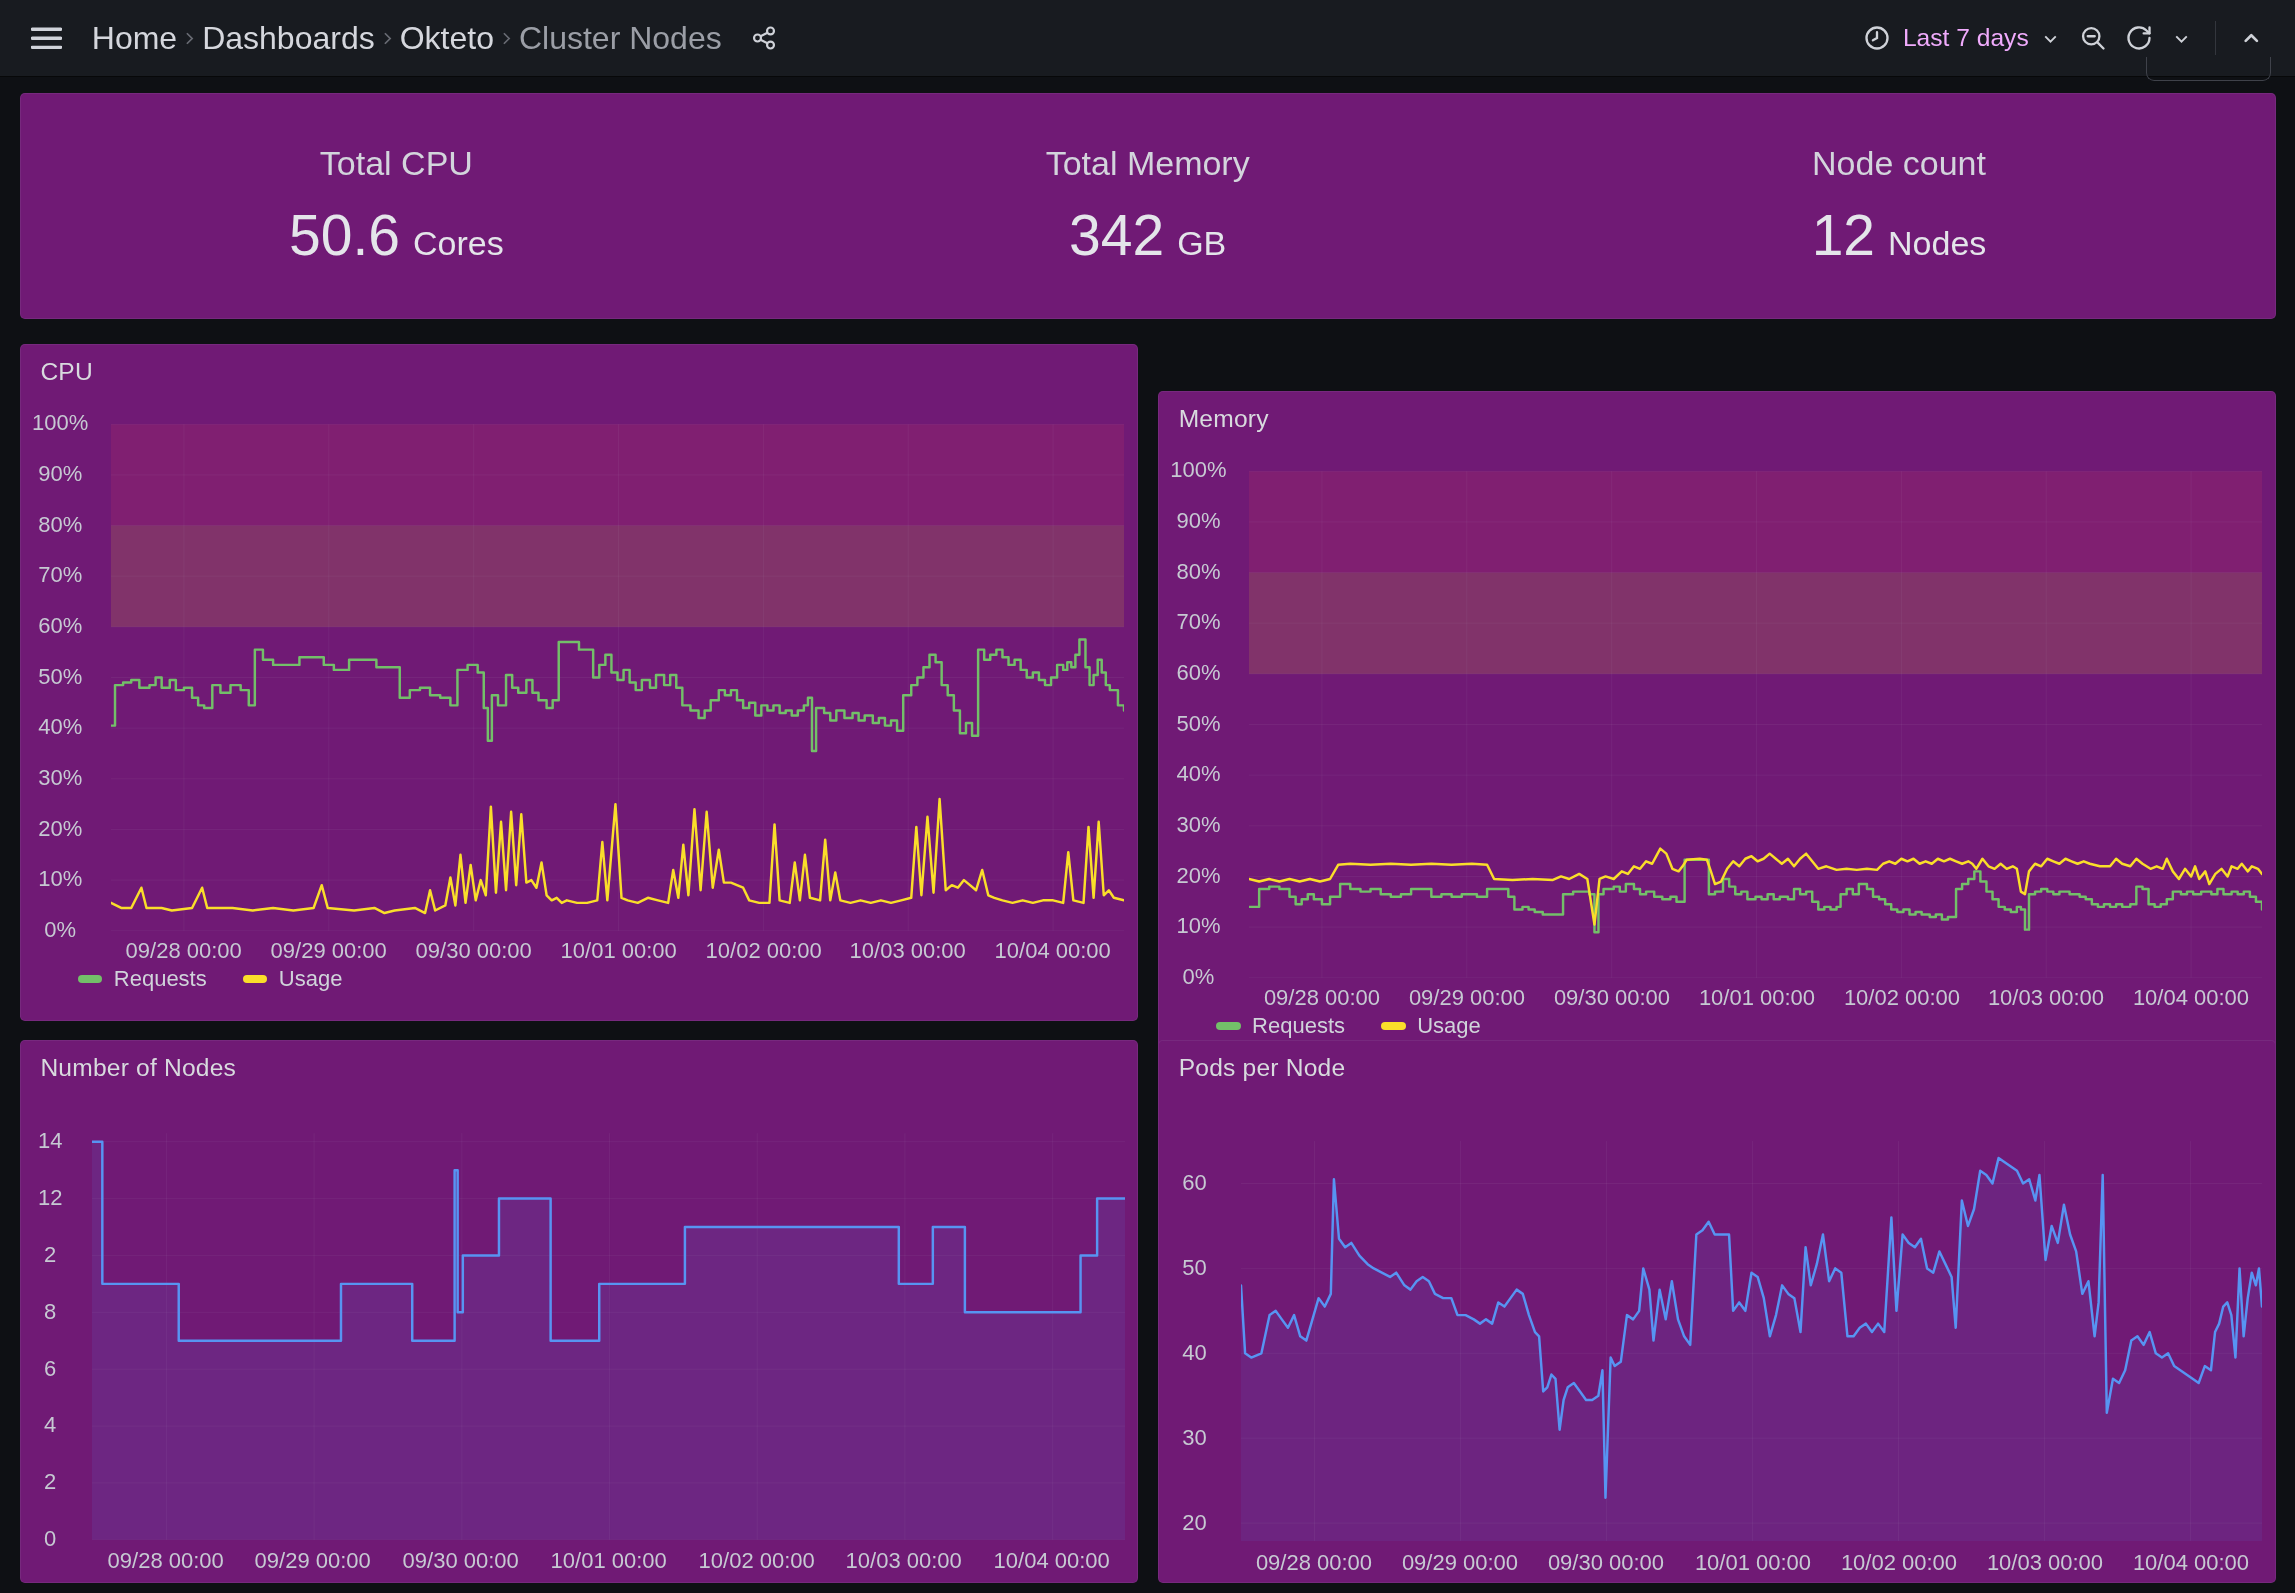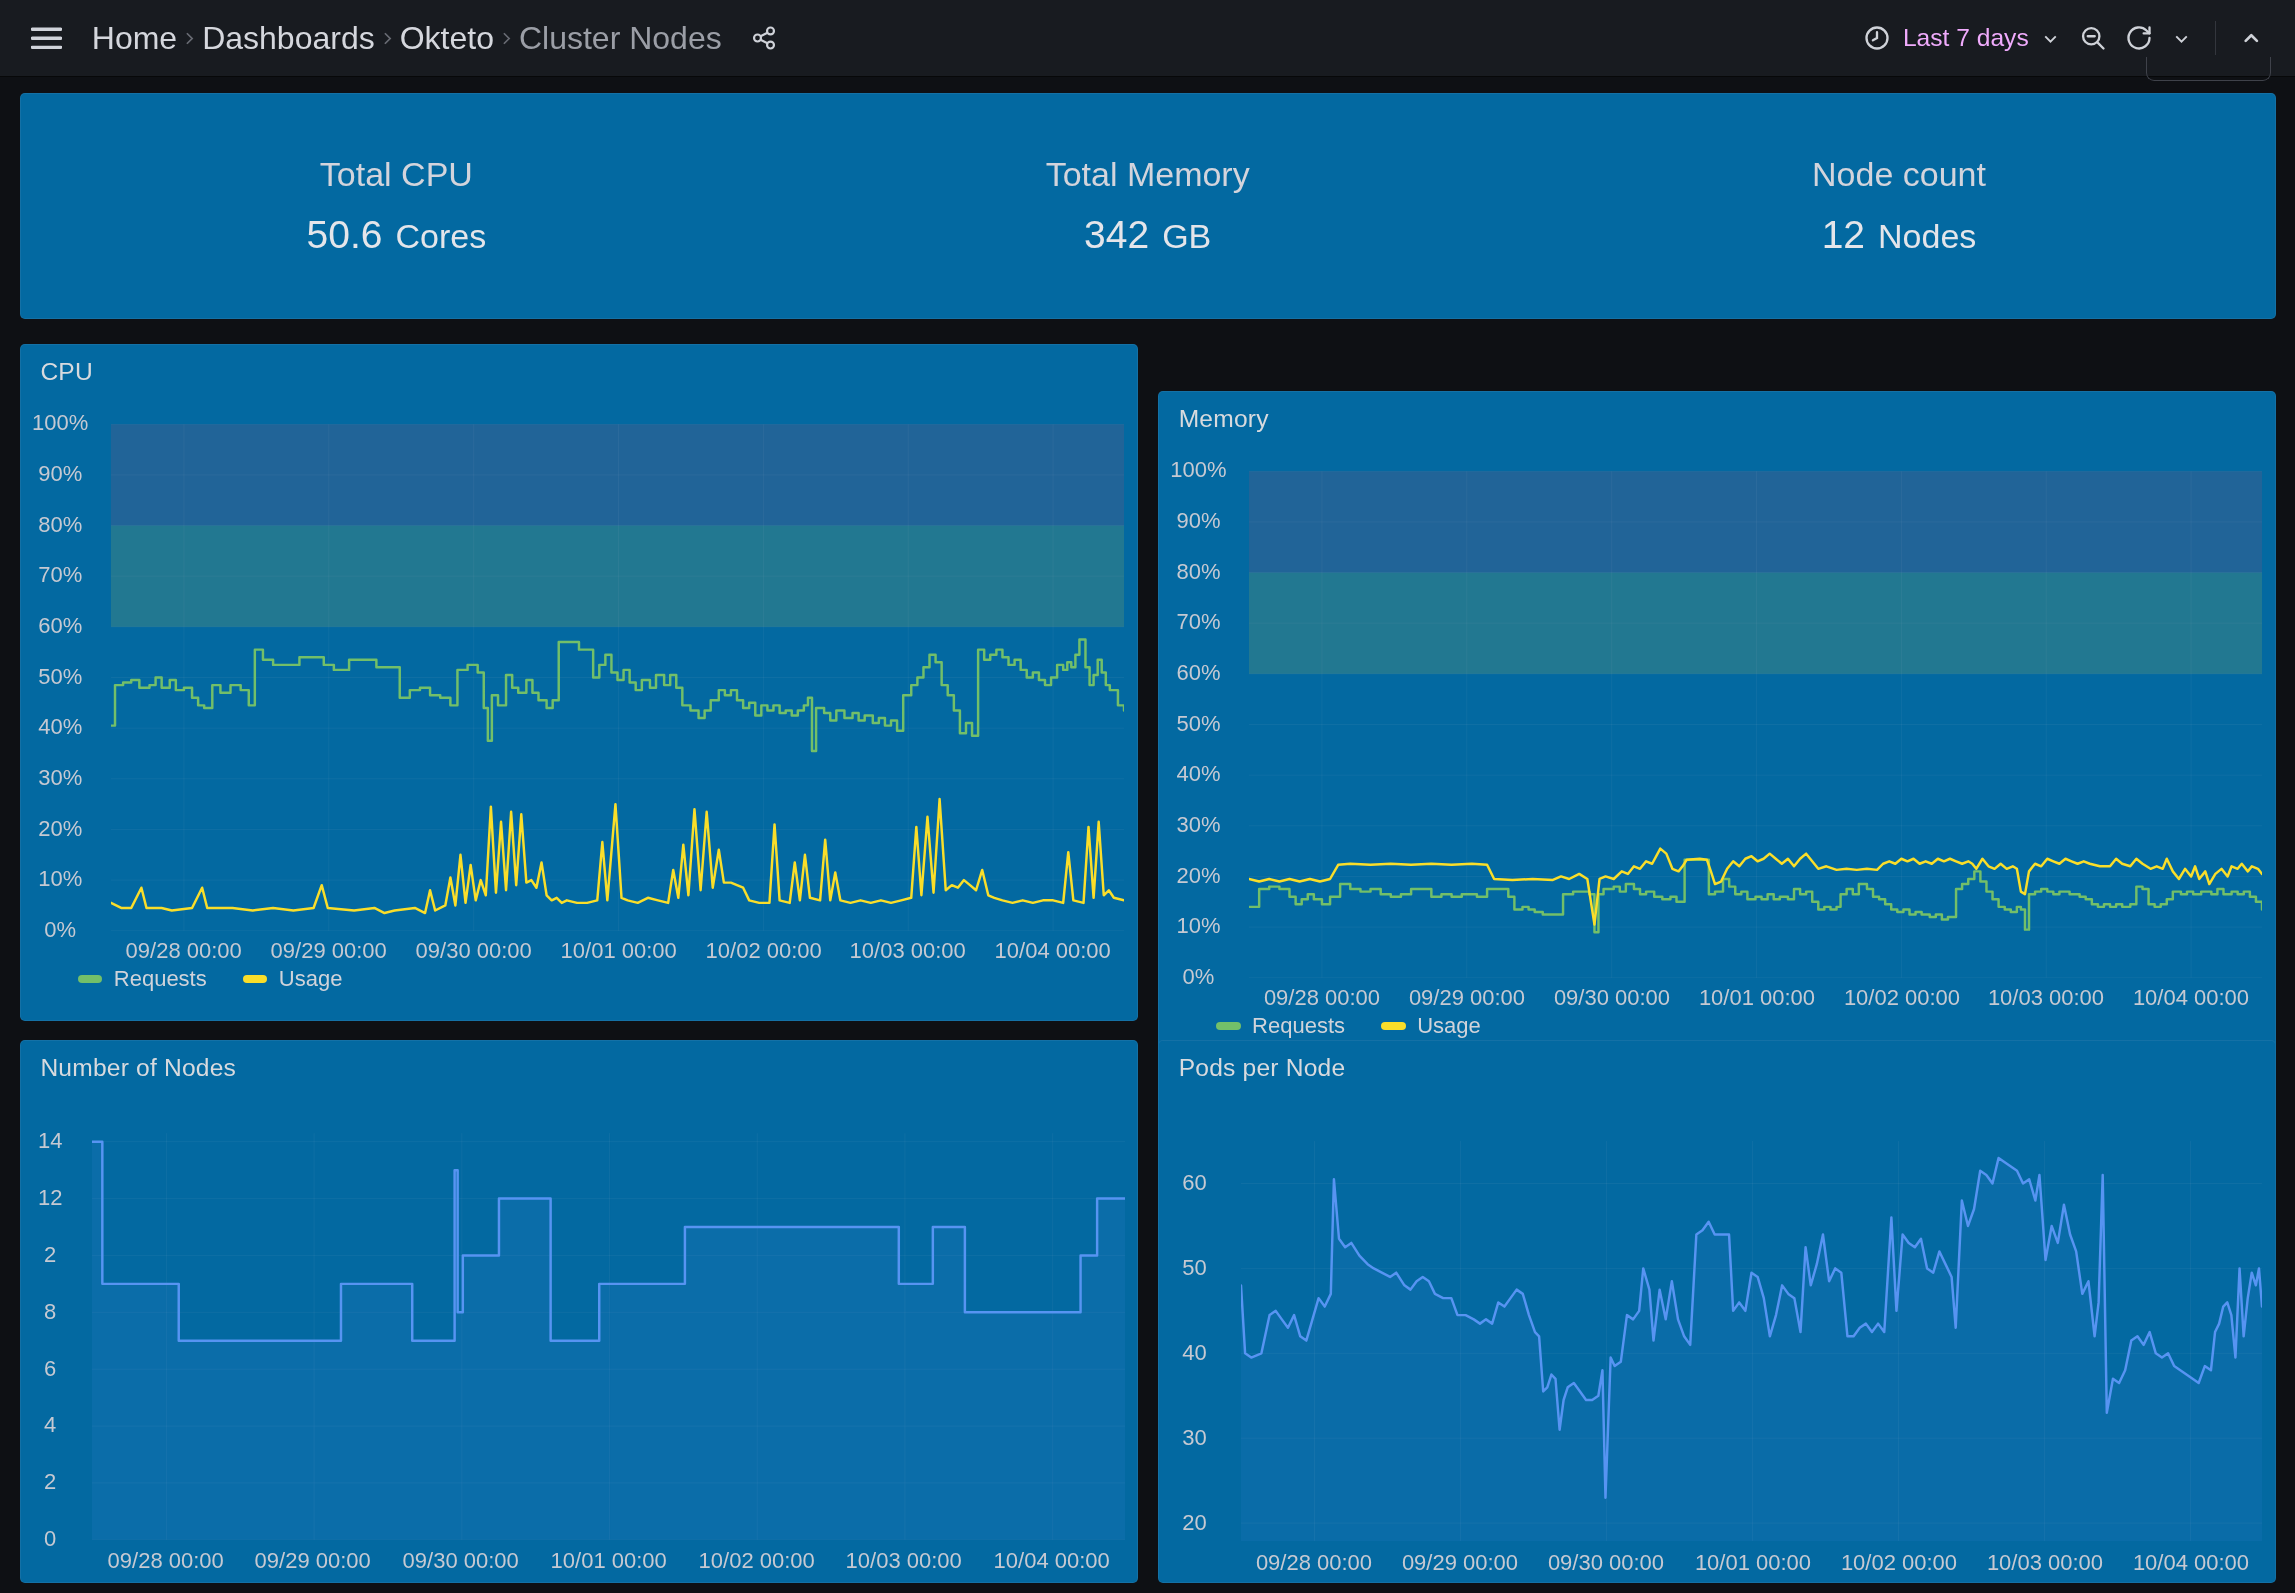--- a/index.html
+++ b/index.html
@@ -31,7 +31,7 @@
   }
   
   .panel{
-    position:absolute;background:#0369a1;
+    position:absolute;background:#701a75;
     border:0.8px solid rgba(204,204,220,0.09);
     border-radius:4.9px;box-sizing:border-box;
   }

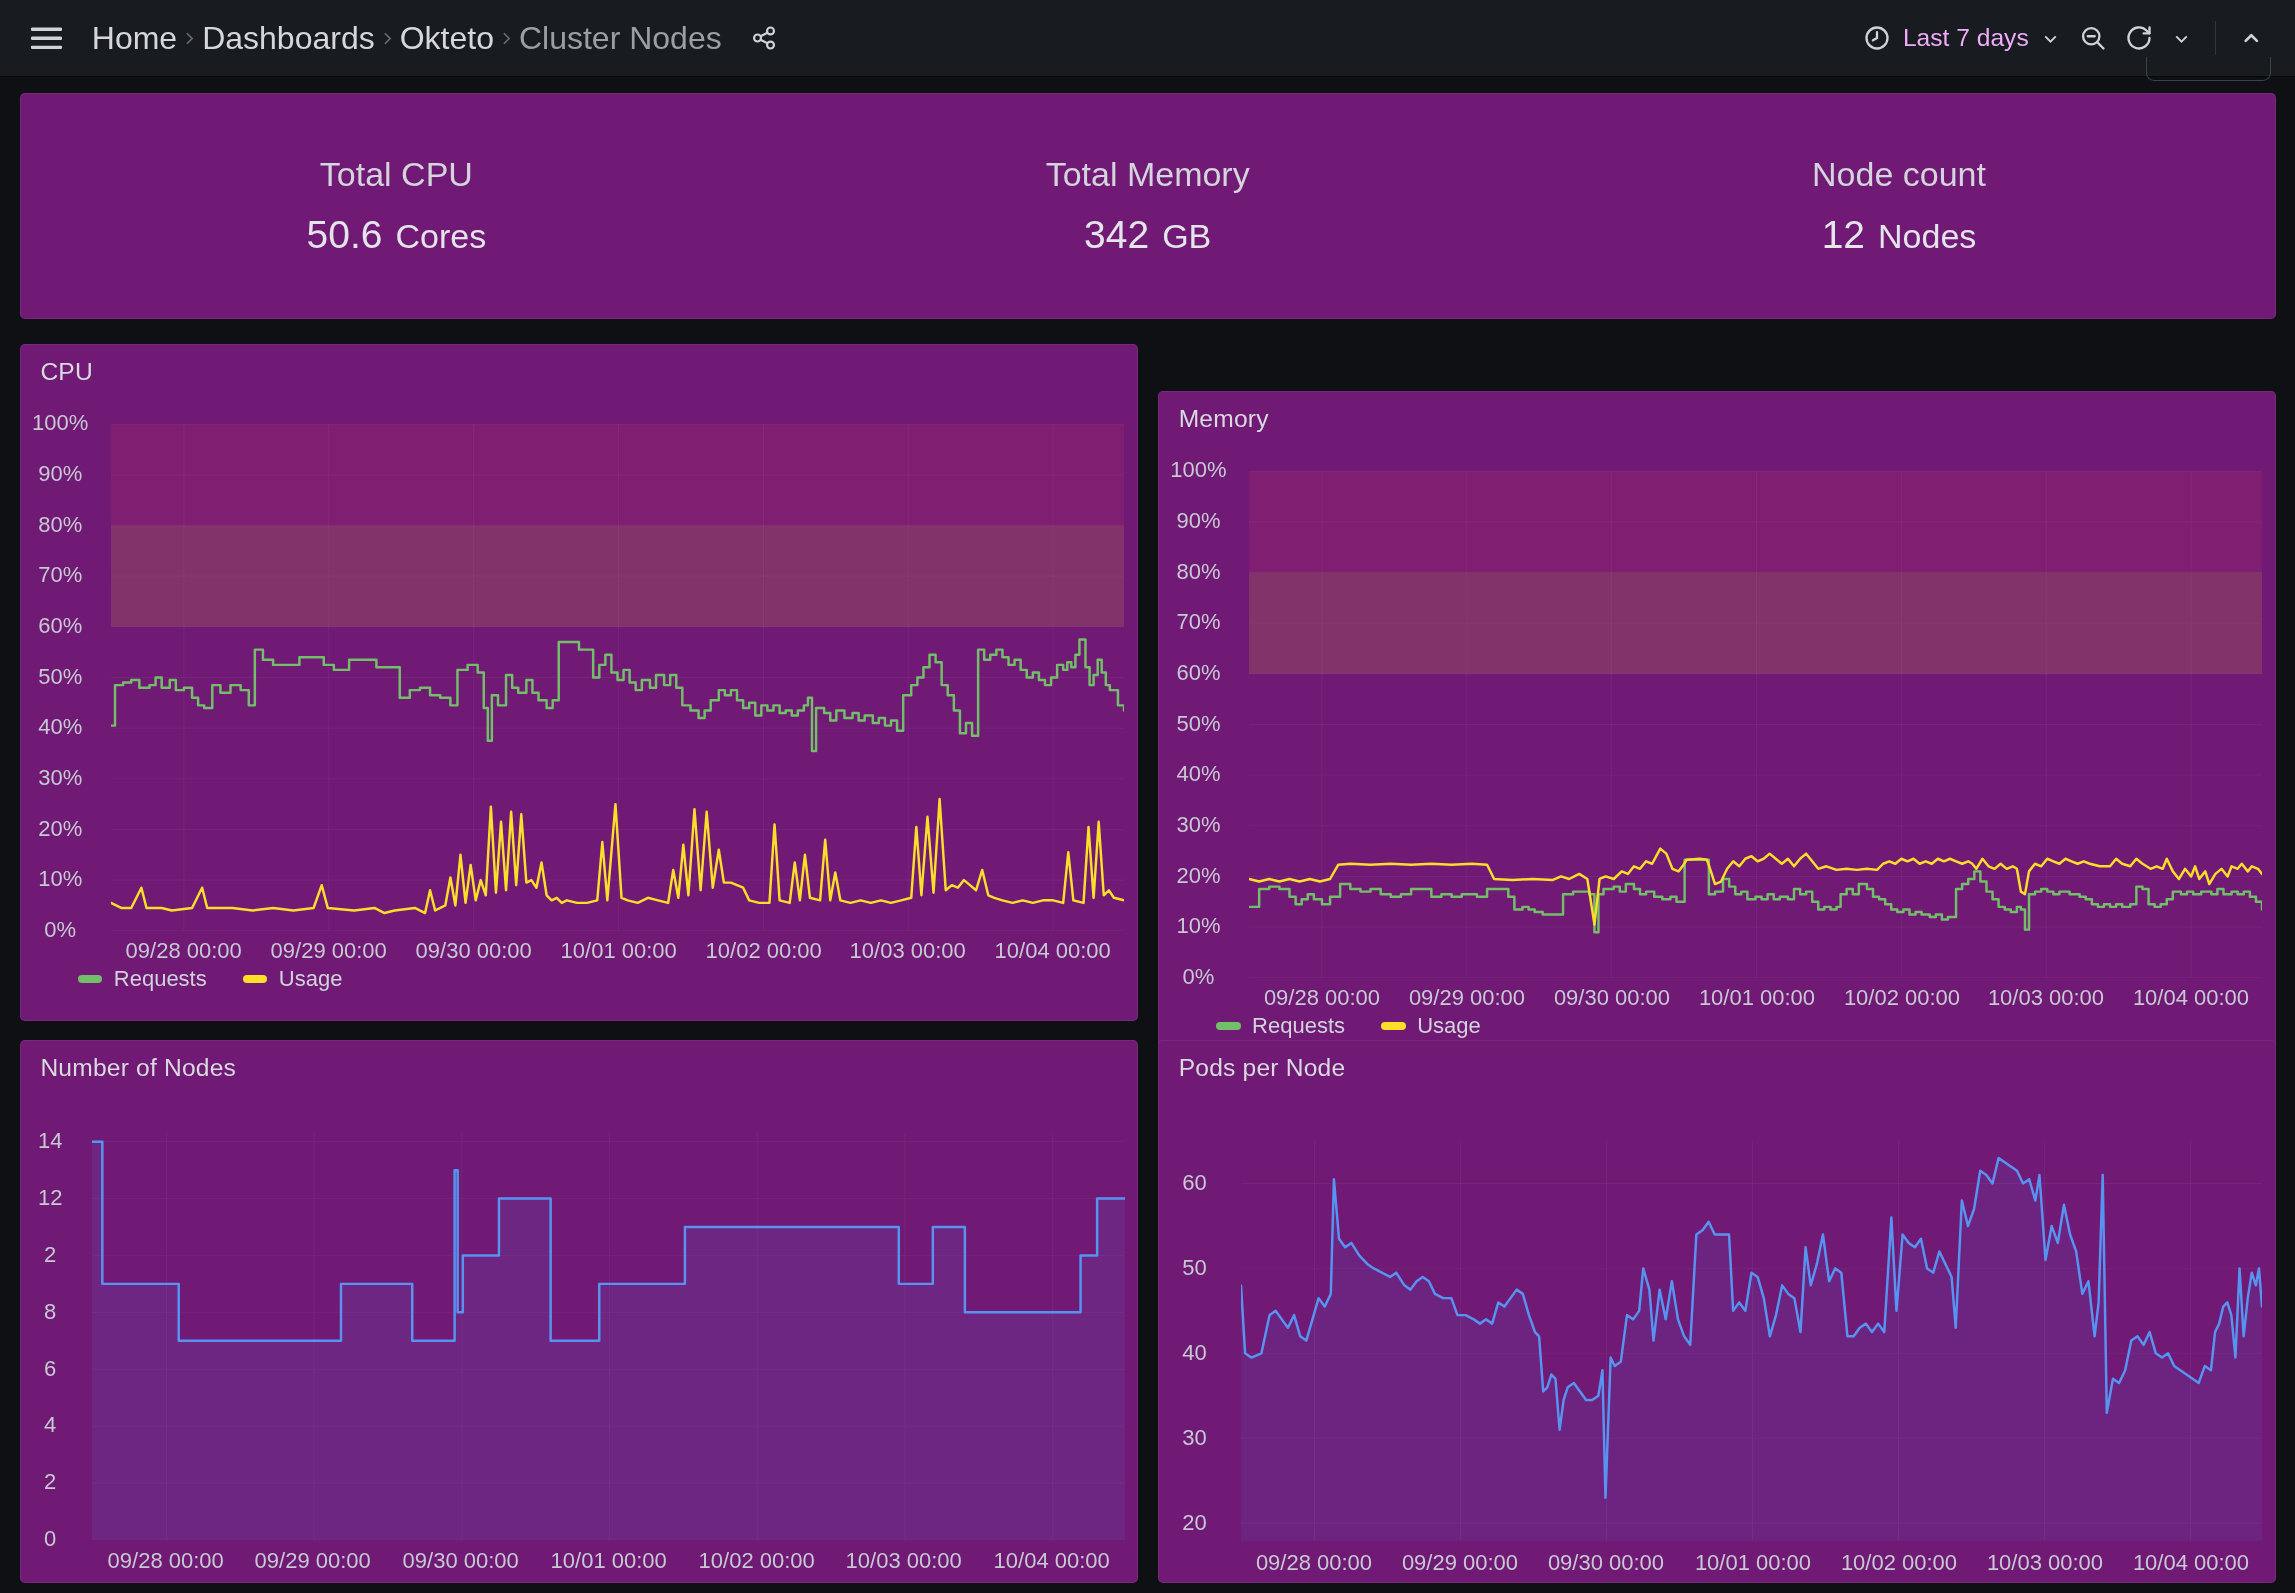--- a/index.html
+++ b/index.html
@@ -44,7 +44,7 @@
   .stat{flex:1;display:flex;flex-direction:column;align-items:center;justify-content:center;gap:19.7px;}
   .stat-title{font-size:34px;color:#d3d4dc;}
   .stat-value{display:flex;align-items:baseline;gap:13px;color:#e4e5ea;}
-  .stat-num{font-size:39px;font-weight:500;}
+  .stat-num{font-size:57px;font-weight:500;}
   .stat-unit{font-size:34px;font-weight:500;}
   
   #panel-cpu   {left:19.7px;  top:344px; width:1118px;height:677px;}

